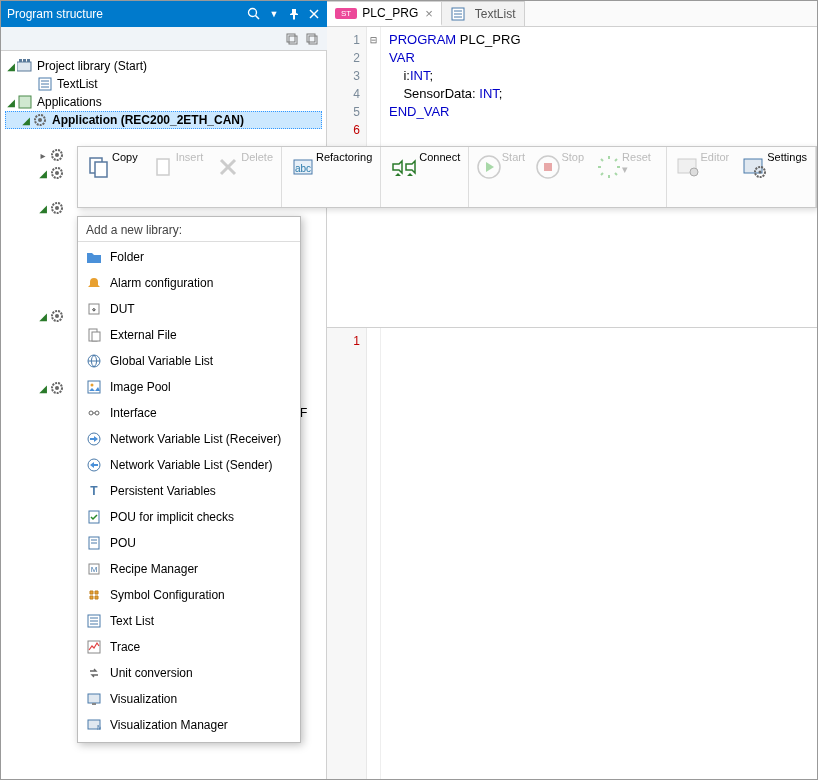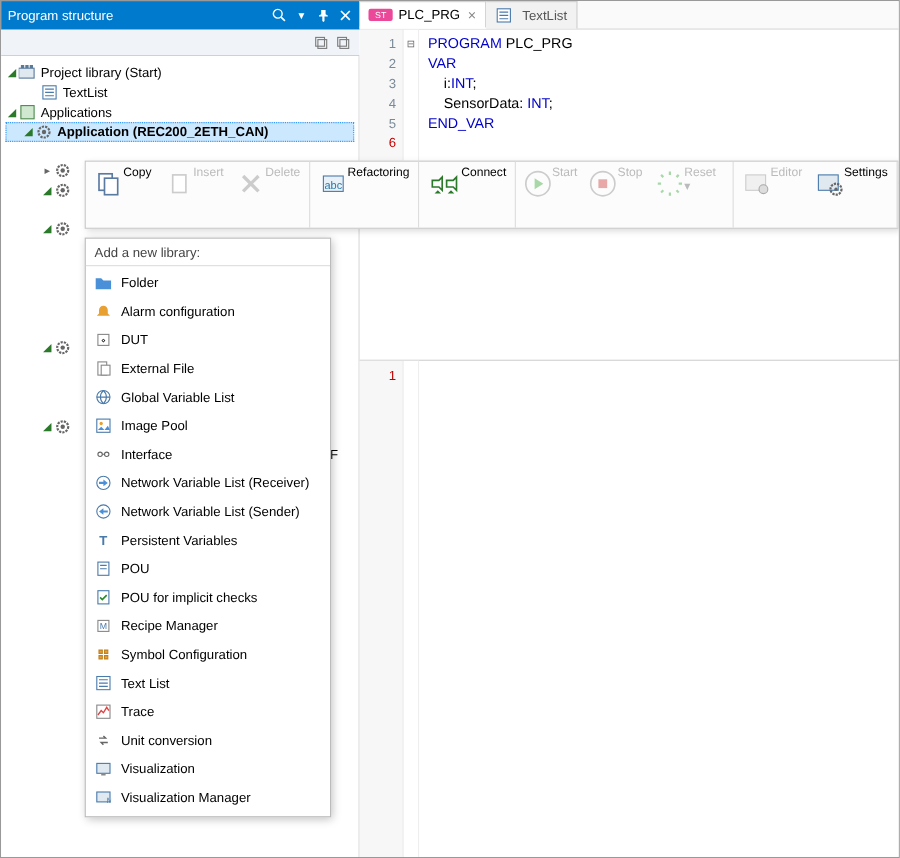--- a/index.html
+++ b/index.html
@@ -476,20 +476,20 @@
         <span class="cm-icon">
           <svg width="14" height="14" viewBox="0 0 14 14">
             <rect x="2" y="1" width="10" height="12" fill="#fff" stroke="#4a7aaa"></rect>
+            <path d="M4 7l2 2 4-4" stroke="#2a8a2a" stroke-width="1.5" fill="none"></path>
+          </svg>
+        </span>
+        <span>POU for implicit checks</span>
+      </div>
+      <div class="cm-item">
+        <span class="cm-icon">
+          <svg width="14" height="14" viewBox="0 0 14 14">
+            <rect x="2" y="1" width="10" height="12" fill="#fff" stroke="#4a7aaa"></rect>
             <line x1="4" y1="4" x2="10" y2="4" stroke="#4a7aaa"></line>
             <line x1="4" y1="7" x2="10" y2="7" stroke="#4a7aaa"></line>
           </svg>
         </span>
         <span>POU</span>
-      </div>
-      <div class="cm-item">
-        <span class="cm-icon">
-          <svg width="14" height="14" viewBox="0 0 14 14">
-            <rect x="2" y="1" width="10" height="12" fill="#fff" stroke="#4a7aaa"></rect>
-            <path d="M4 7l2 2 4-4" stroke="#2a8a2a" stroke-width="1.5" fill="none"></path>
-          </svg>
-        </span>
-        <span>POU for implicit checks</span>
       </div>
       <div class="cm-item">
         <span class="cm-icon">

